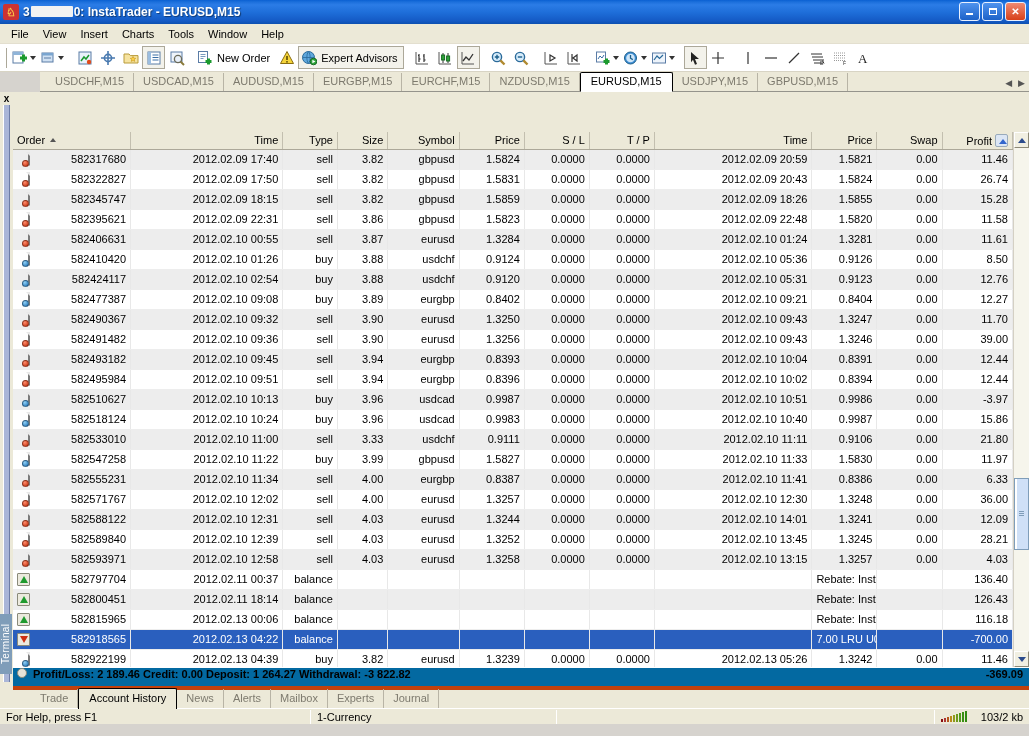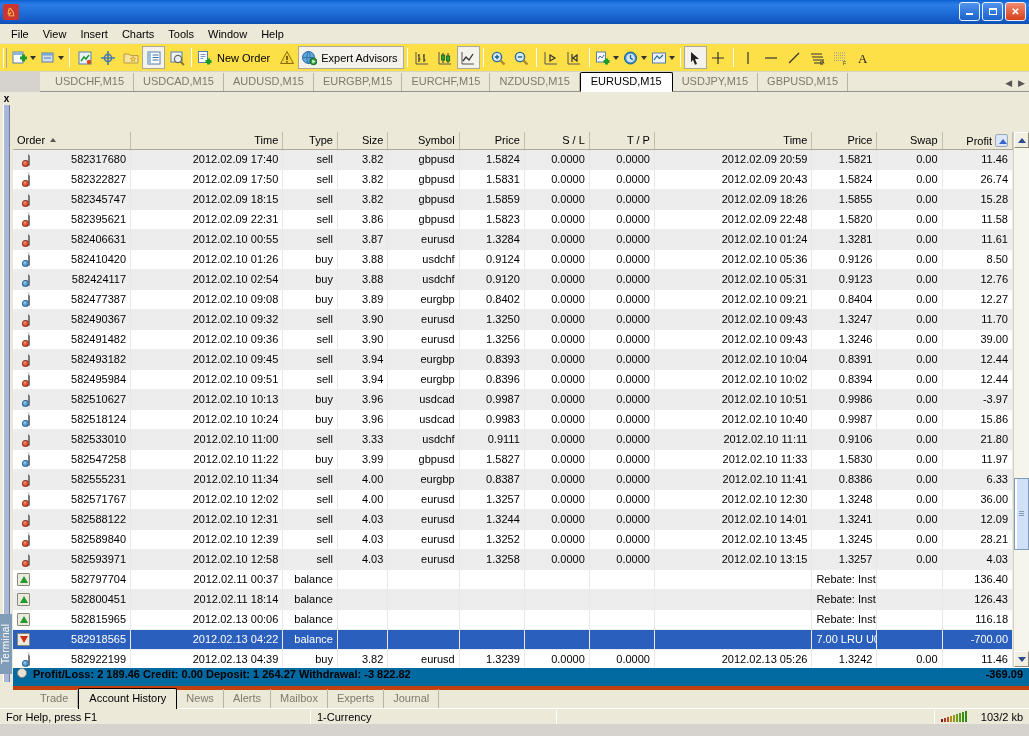--- a/index.html
+++ b/index.html
@@ -303,6 +303,9 @@
 
 <div class="titlebar">
   <div class="title-icon">♘</div>
+  <div class="title-text">
+    <span>3</span><span class="title-redact"></span><span>0: InstaTrader - EURUSD,M15</span>
+  </div>
   <div class="win-btns">
     <div class="win-btn">
         <span class="min-glyph"></span>

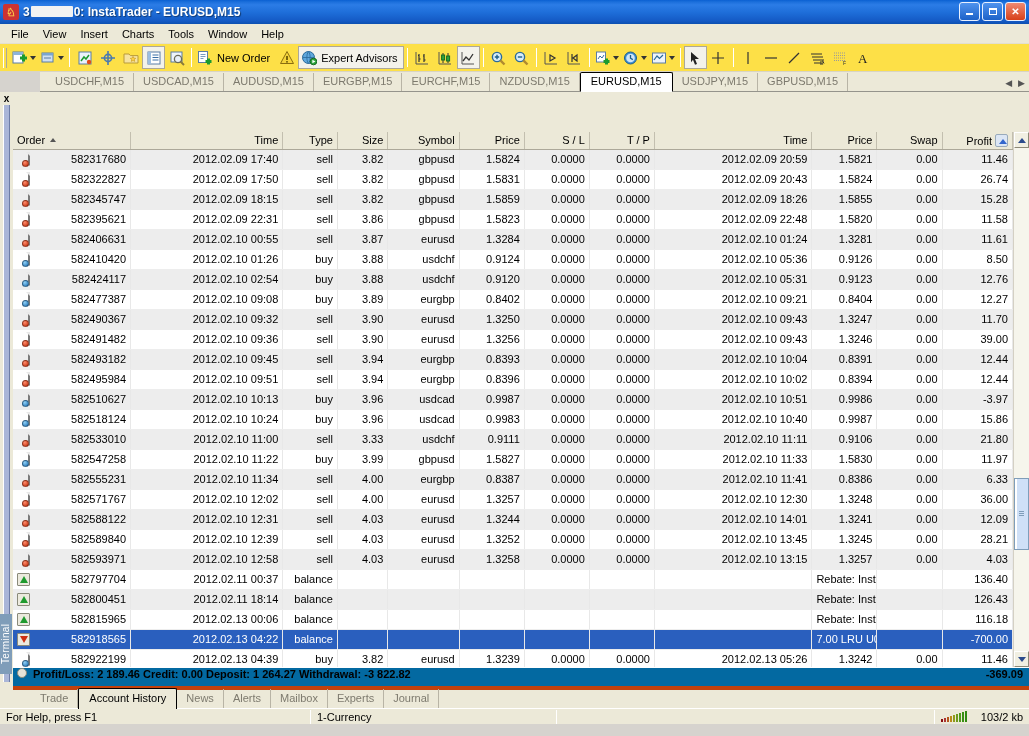--- a/index.html
+++ b/index.html
@@ -68,7 +68,7 @@
   
   .toolbar {
     height: 28px;
-    background: #fde047;
+    background: #ffffff;
     display: flex; align-items: center;
     border-bottom: 1px solid #d8d4c4;
     padding-left: 2px;

